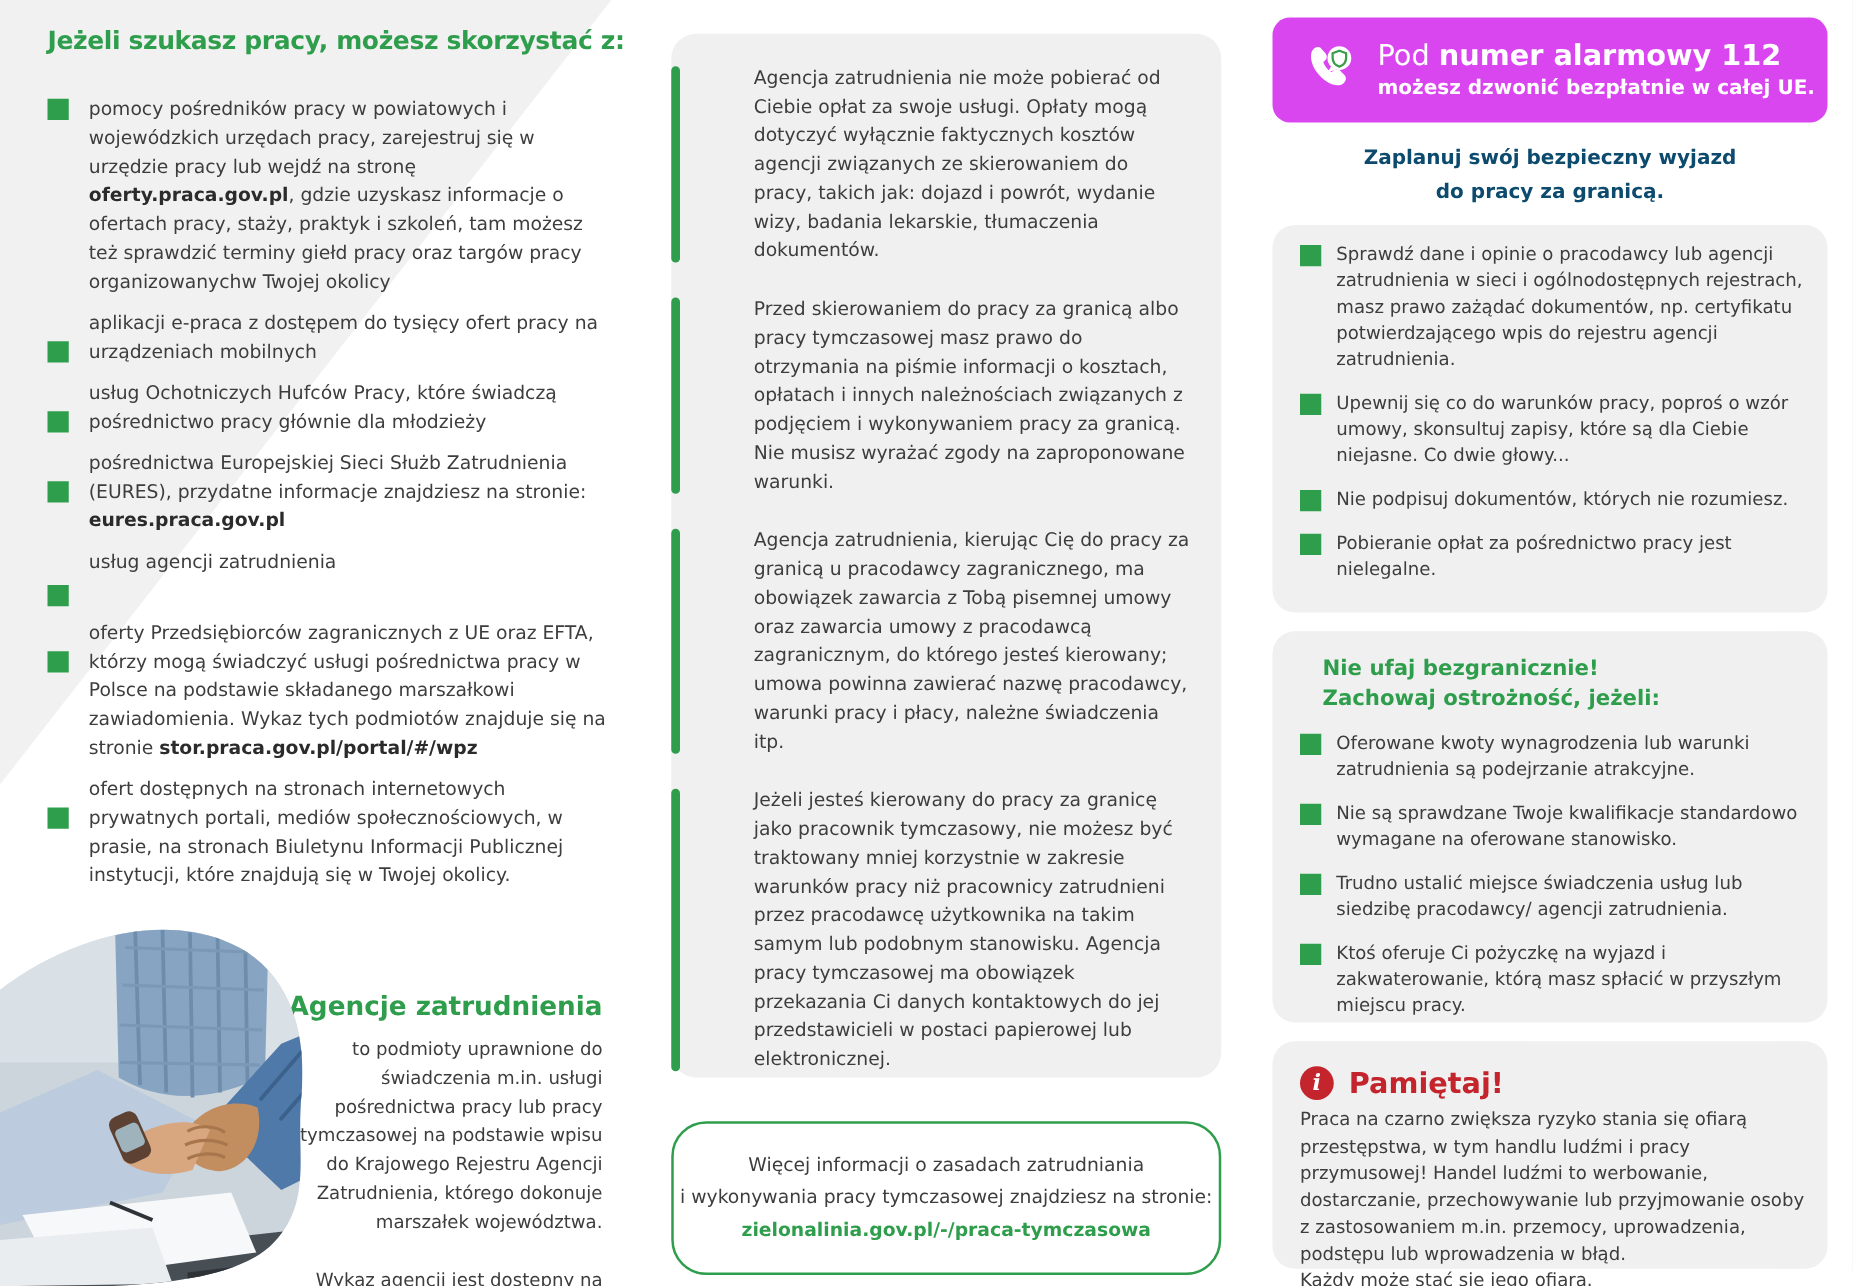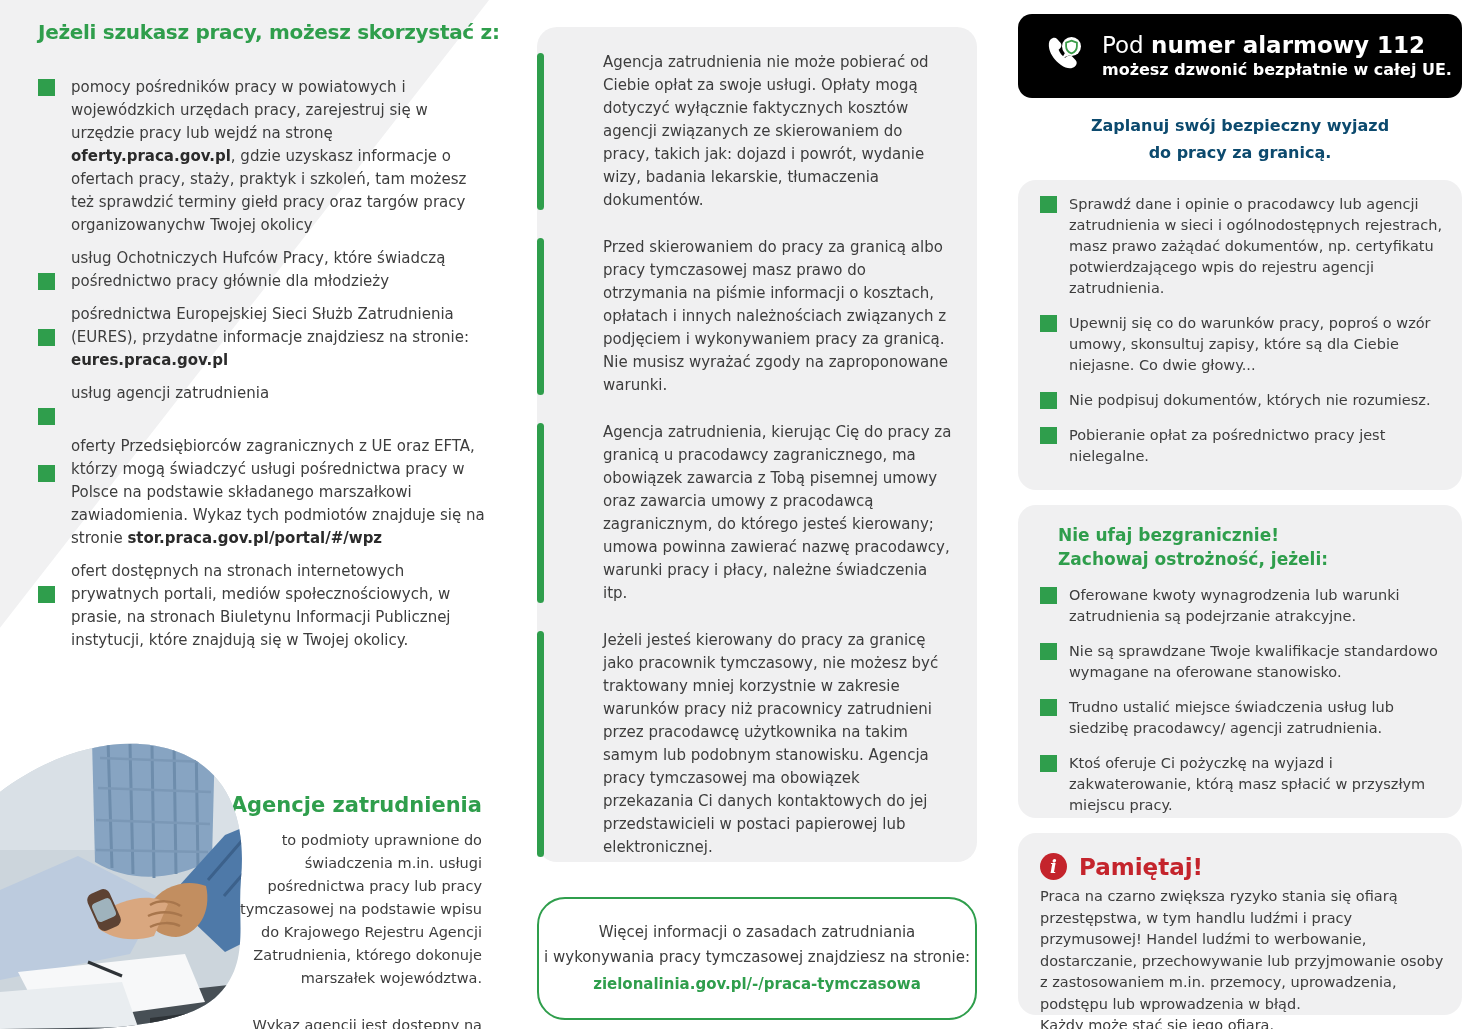--- a/index.html
+++ b/index.html
@@ -59,7 +59,7 @@
 
   
   .col-right{position:absolute;left:1018px;top:0;width:444px;z-index:1;}
-  .banner{position:absolute;left:0;top:14px;width:444px;height:84px;background:#000000;
+  .banner{position:absolute;left:0;top:14px;width:444px;height:84px;background:#d946ef;
     border-radius:14px;display:flex;align-items:center;gap:14px;box-sizing:border-box;
     padding-left:20px;color:#fff;}
   .banner .btxt .l1{font-size:23px;line-height:28px;}

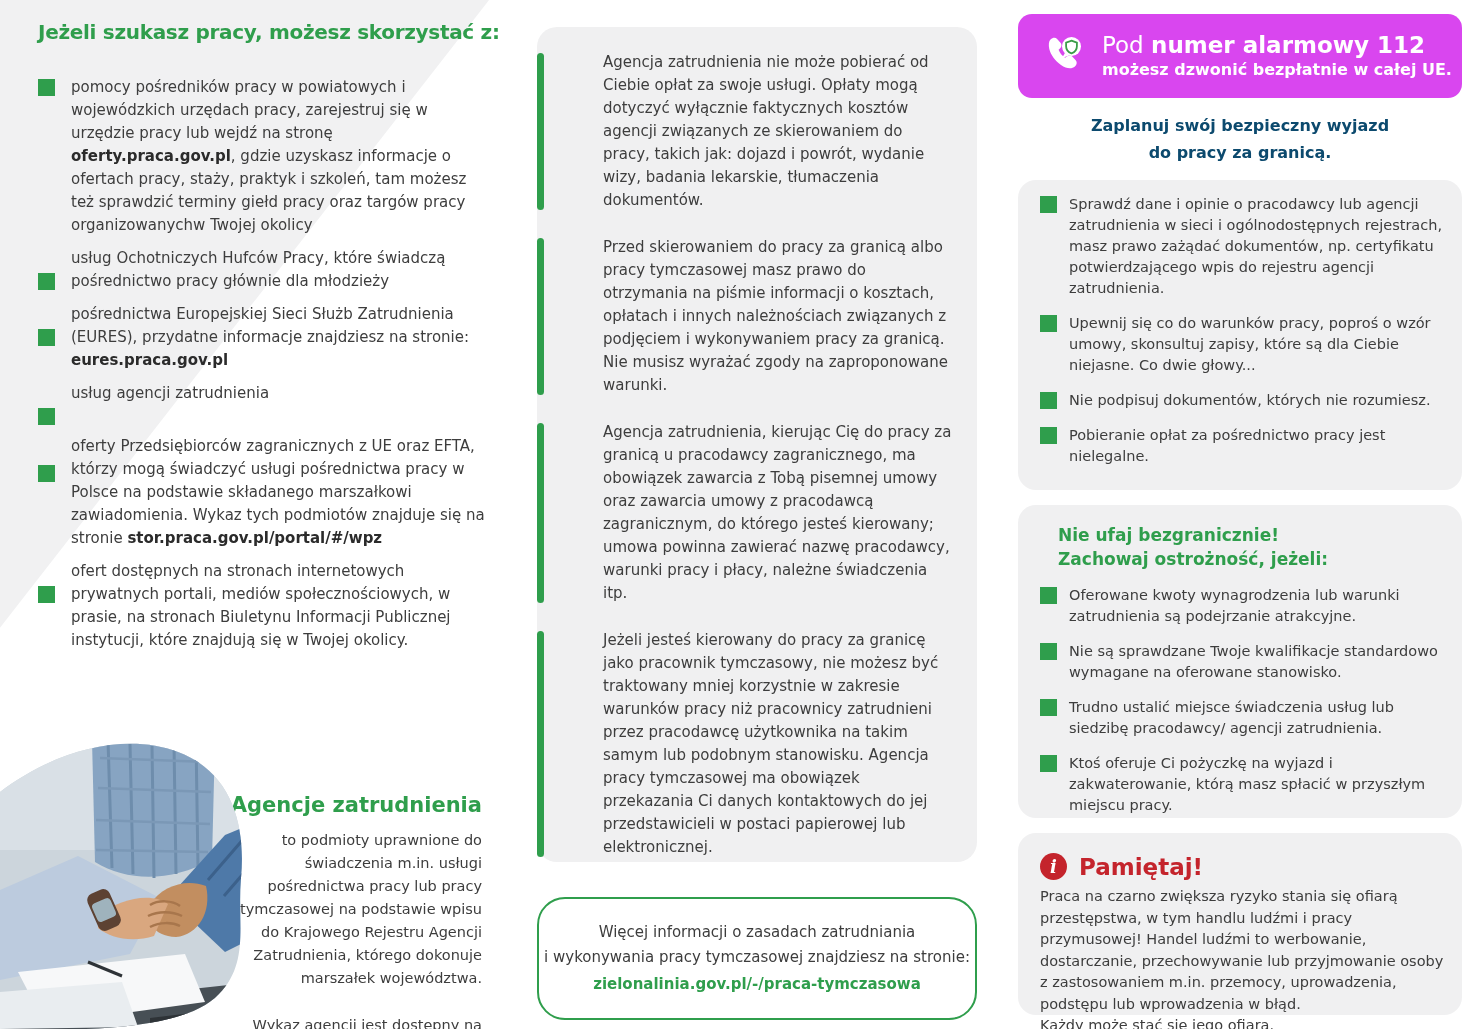--- a/index.html
+++ b/index.html
@@ -99,6 +99,10 @@
     <li class="bullet">
       <span class="sq"></span>
       <span class="bt"><span>pomocy pośredników pracy w powiatowych i wojewódzkich urzędach pracy, zarejestruj się w urzędzie pracy lub wejdź na stronę </span><span class="b">oferty.praca.gov.pl</span><span>, gdzie uzyskasz informacje o ofertach pracy, staży, praktyk i szkoleń, tam możesz też sprawdzić terminy giełd pracy oraz targów pracy organizowanychw Twojej okolicy</span></span>
+    </li>
+    <li class="bullet">
+      <span class="sq"></span>
+      <span class="bt"><span>aplikacji e-praca z dostępem do tysięcy ofert pracy na urządzeniach mobilnych</span></span>
     </li>
     <li class="bullet">
       <span class="sq"></span>

